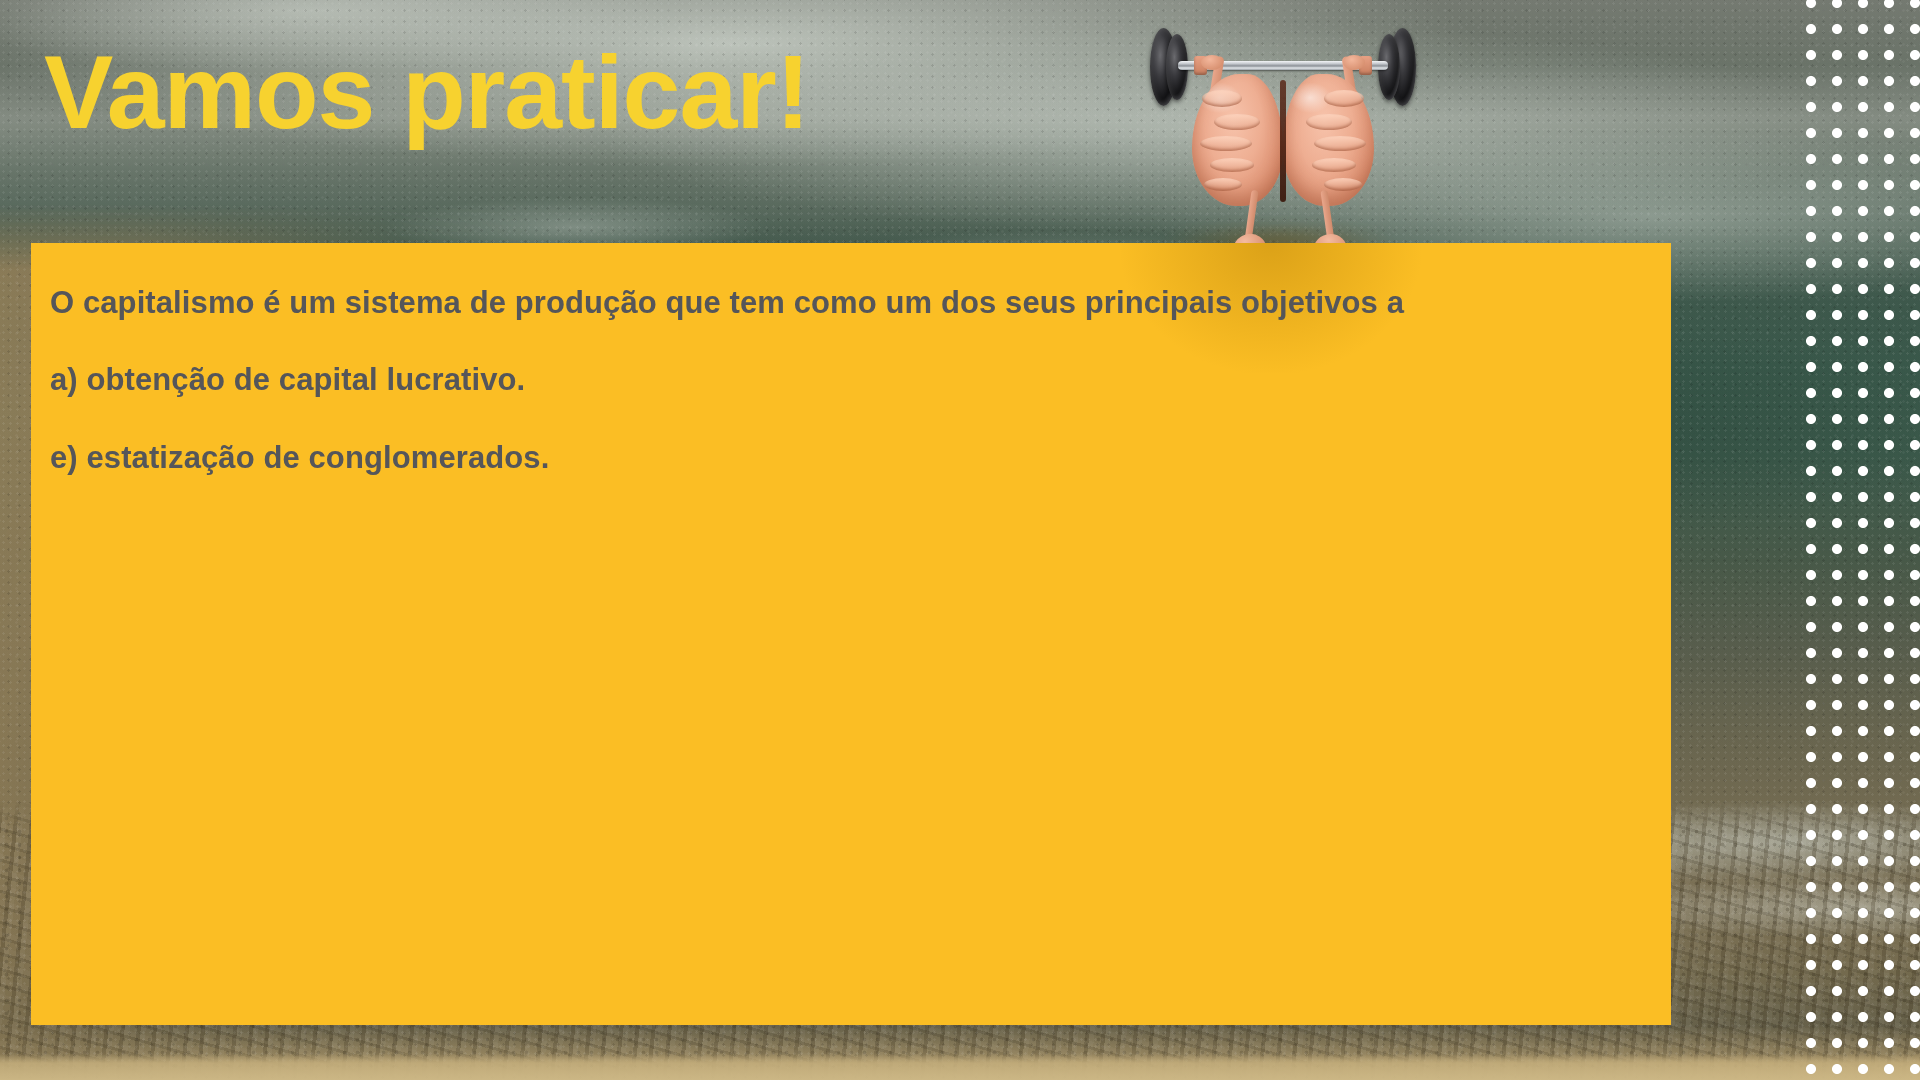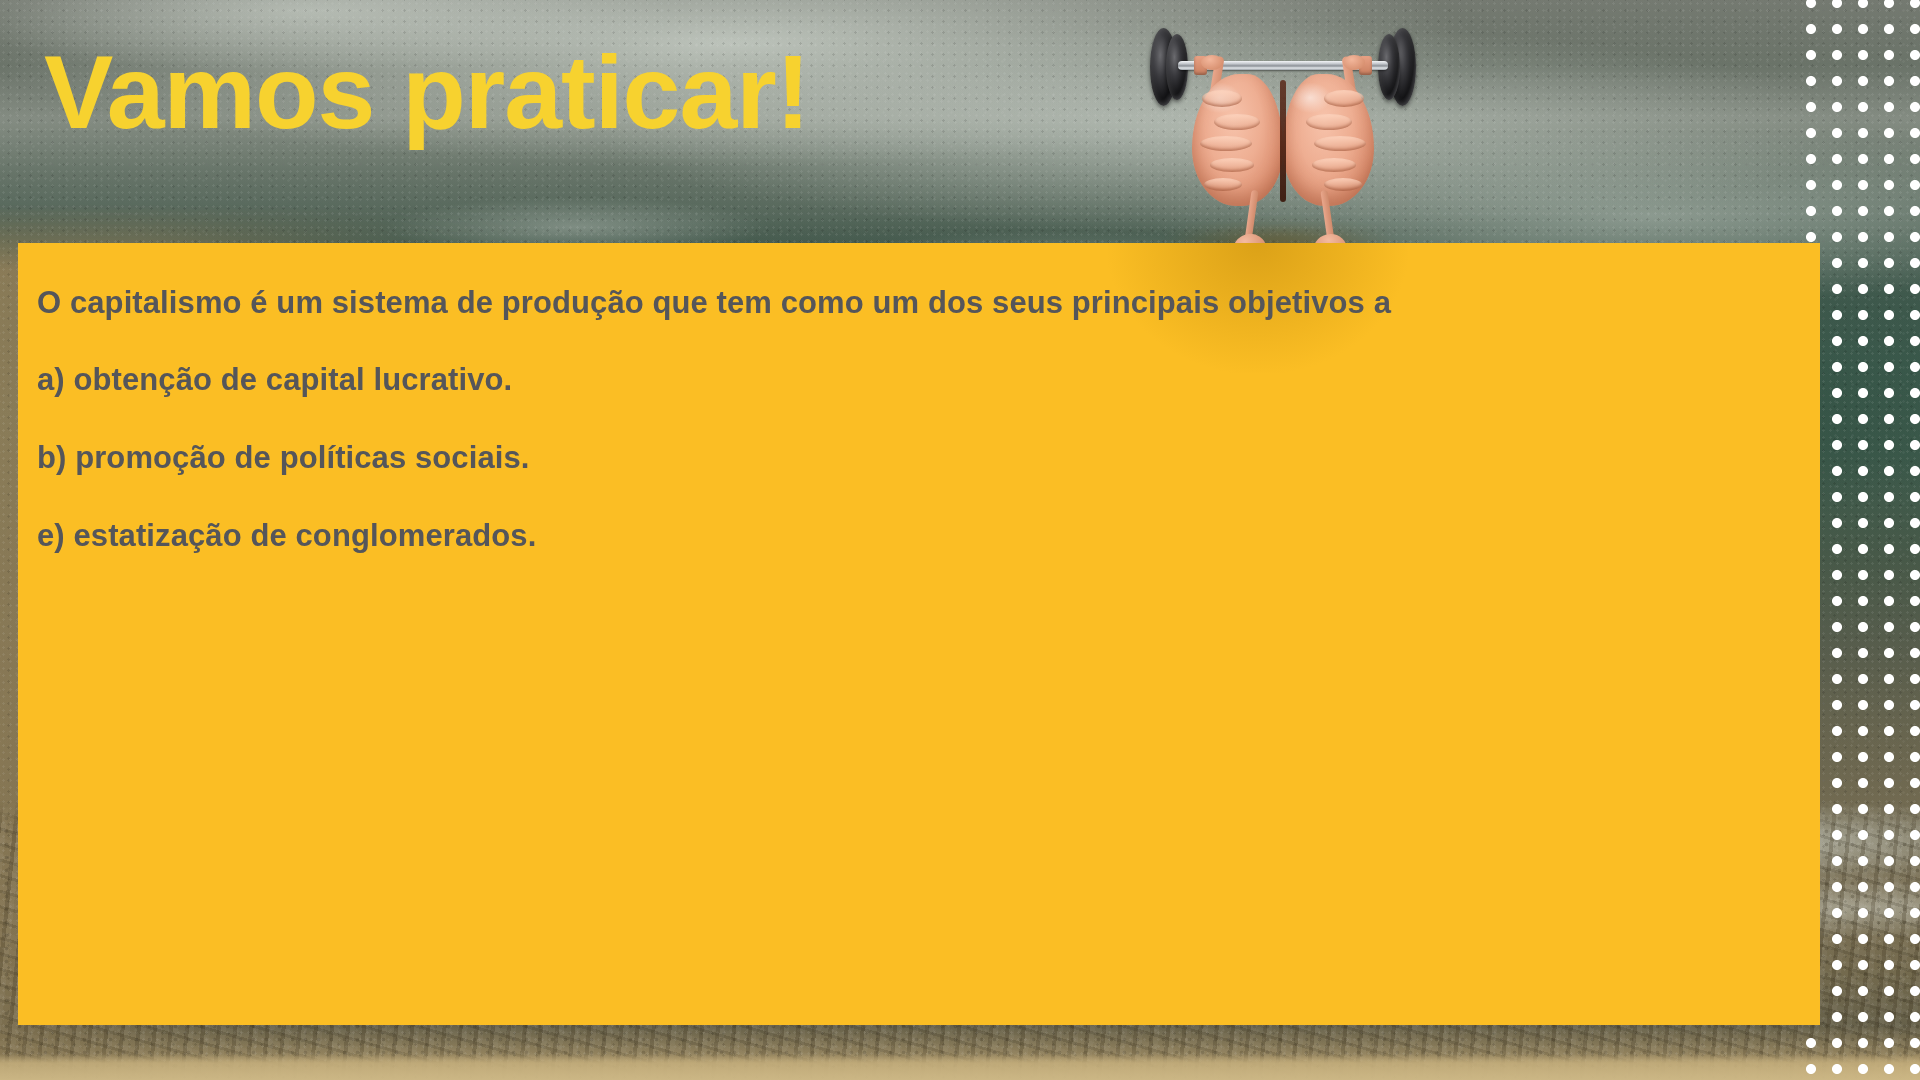--- a/index.html
+++ b/index.html
@@ -235,9 +235,9 @@
   
   .card {
     position: absolute;
-    left: 18px;
+    left: 31px;
     top: 243px;
-    width: 1802px;
+    width: 1640px;
     height: 782px;
     background: #fbbe24;
     box-sizing: border-box;

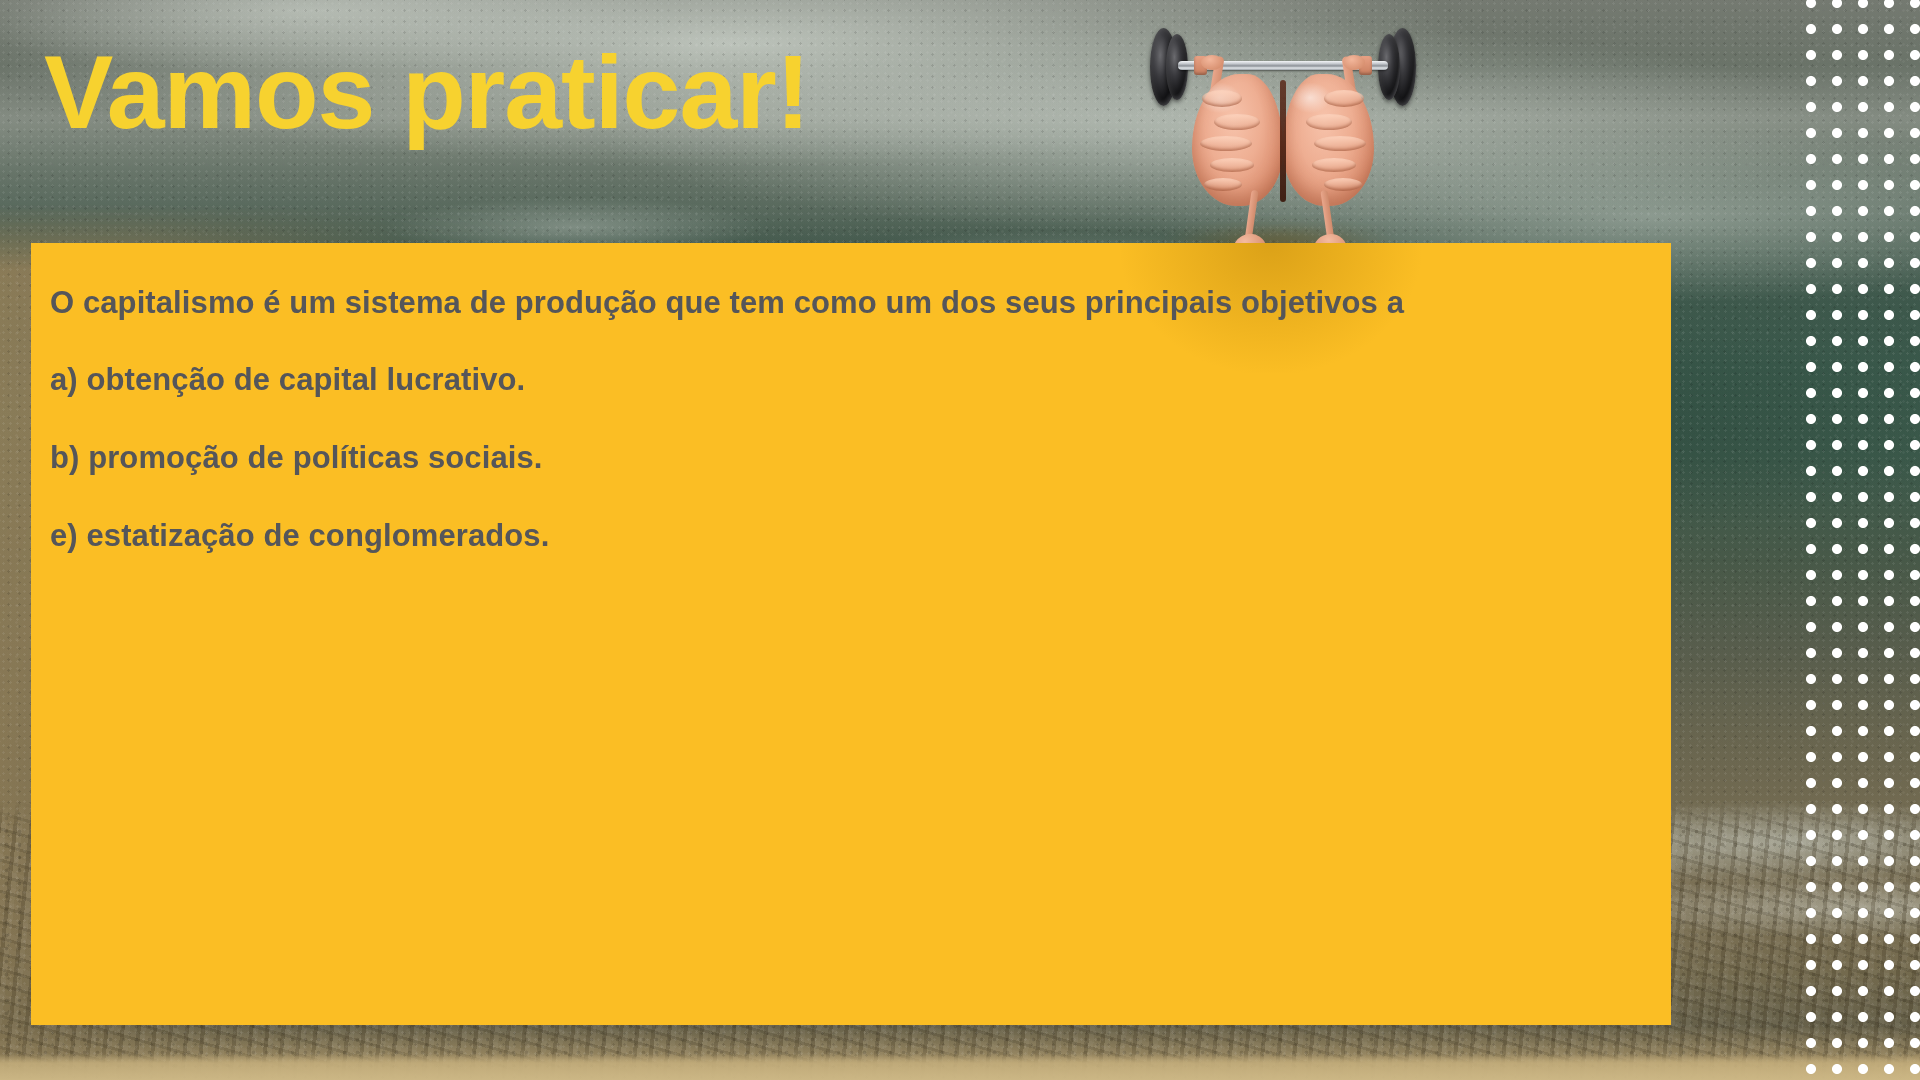--- a/index.html
+++ b/index.html
@@ -332,7 +332,6 @@
     <p class="q-stem">O capitalismo é um sistema de produção que tem como um dos seus principais objetivos a</p>
 
     <p class="q-option">a) obtenção de capital lucrativo.</p>
-    <p class="q-option">b) promoção de políticas sociais.</p>
     <p class="q-option">e) estatização de conglomerados.</p>
   </div>
 

